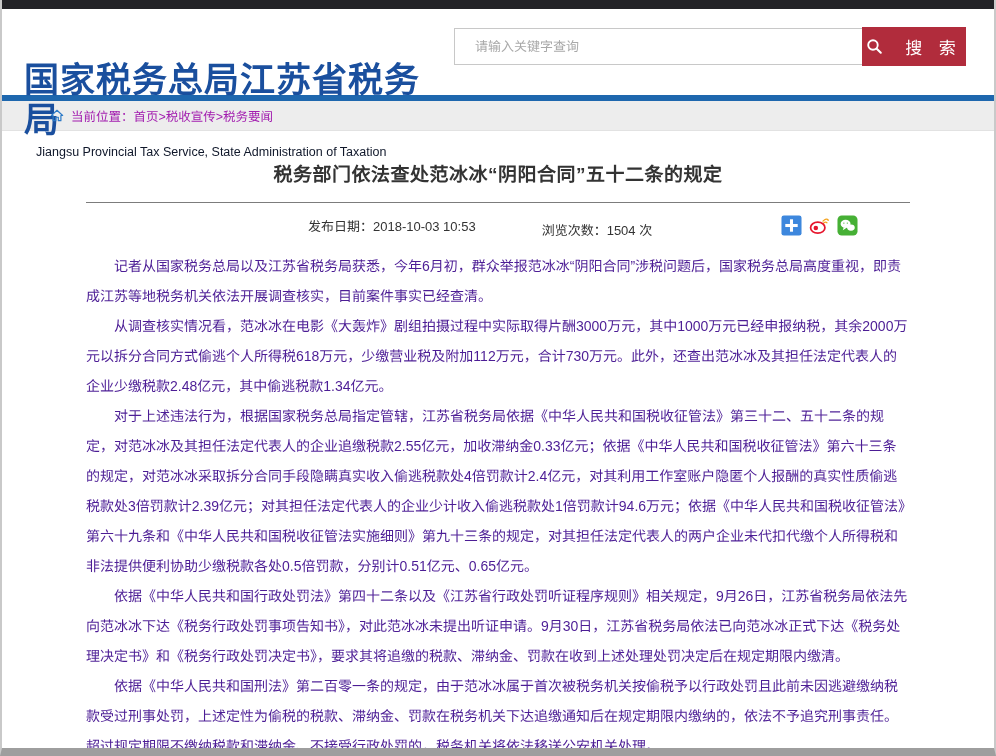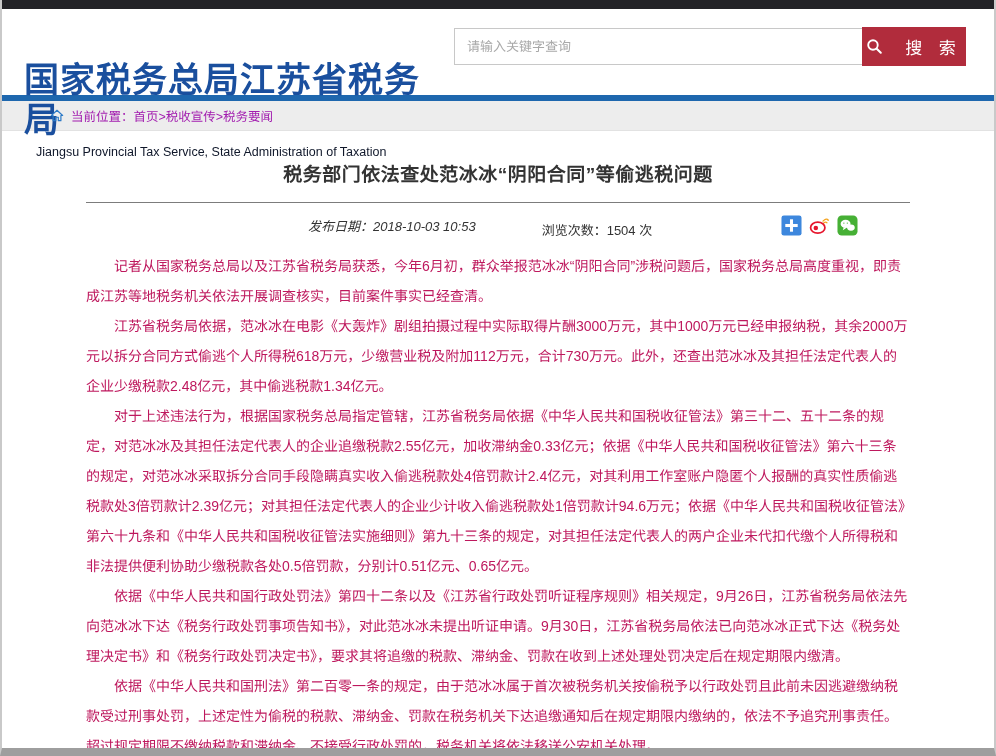--- a/index.html
+++ b/index.html
@@ -22,7 +22,7 @@
 
   .search { display:flex; align-items:center; margin-top:8px; }
   .search-input { width:408px; height:37px; border:1px solid #c8c8c8; border-right:none;
-    padding:0 12px; font-size:13px; color:#555; outline:none; background:#fff;
+    padding:0 20px; font-size:13px; color:#555; outline:none; background:#fff;
     font-family:"Liberation Sans","DejaVu Sans",sans-serif; }
   .search-input::placeholder { color:#a9a9a9; }
   .search-btn { width:104px; height:39px; background:#b12c3c; border:none; color:#fff;

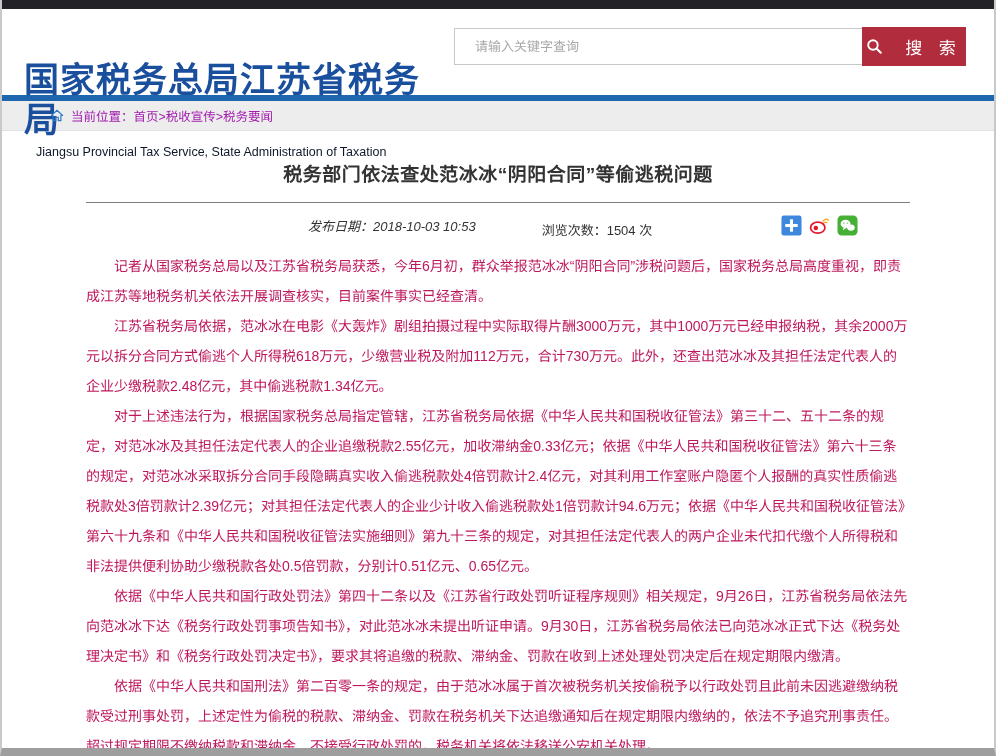--- a/index.html
+++ b/index.html
@@ -87,7 +87,7 @@
   </div>
 
   <div class="article">
-    <div class="article-title">税务部门依法查处范冰冰“阴阳合同”等偷逃税问题</div>
+    <div class="article-title">税务部门依法查处范冰冰“阴阳合同”五十二条的规定</div>
     <div class="title-rule"></div>
 
     <div class="meta">

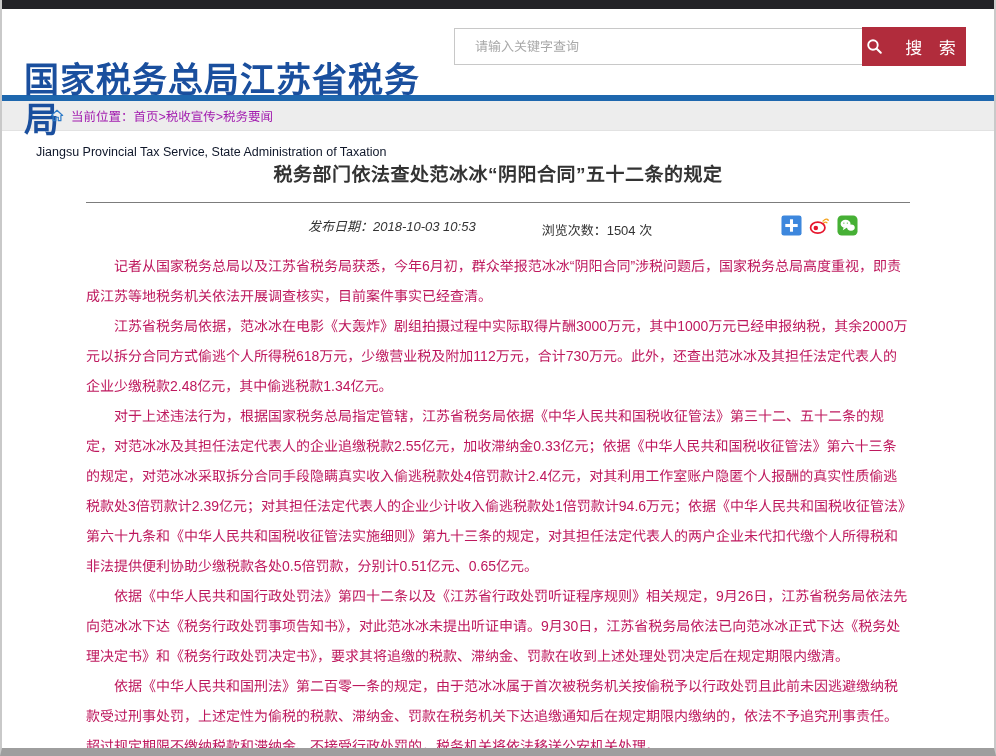--- a/index.html
+++ b/index.html
@@ -41,7 +41,7 @@
   .title-rule { border-bottom:1px solid #7c7c7c; margin-top:16px; }
 
   .meta { display:flex; align-items:center; height:44px; font-size:13px; color:#333; }
-  .meta-date { margin-left:222px;font-style:italic; }
+  .meta-date { margin-left:222px; }
   .meta-views { margin-left:66px;margin-top:8px; }
   .share { margin-left:auto; margin-right:52px; display:flex; align-items:center; gap:7px; }
   .share-item { width:21px; height:21px; display:inline-flex; align-items:center; justify-content:center; cursor:pointer; }

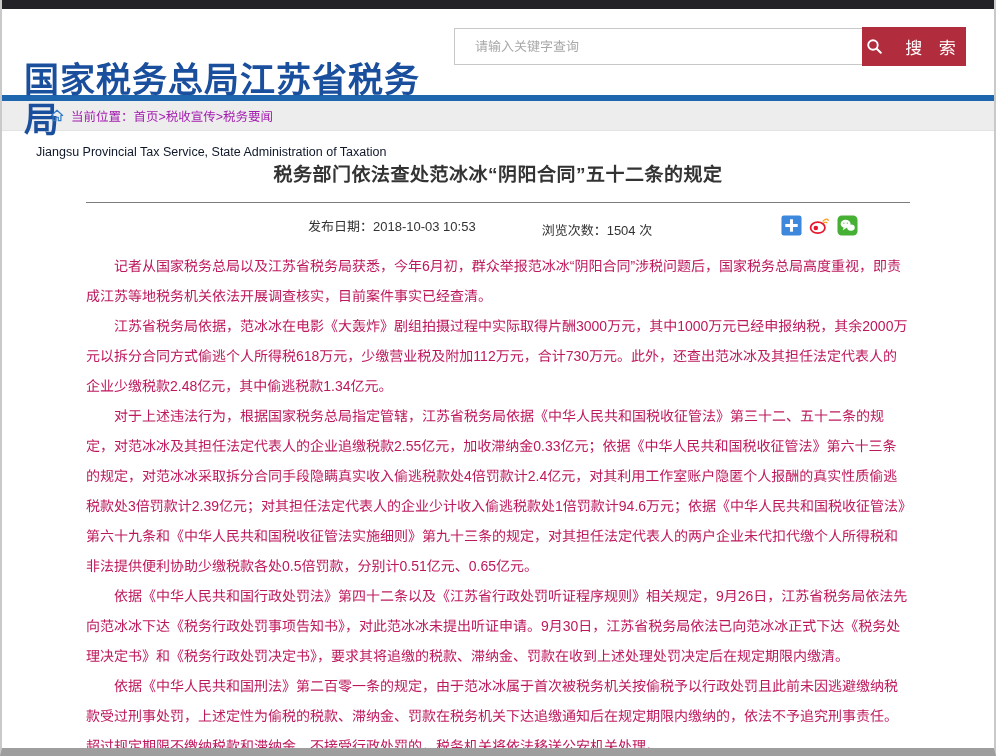--- a/index.html
+++ b/index.html
@@ -47,7 +47,7 @@
   .share-item { width:21px; height:21px; display:inline-flex; align-items:center; justify-content:center; cursor:pointer; }
 
   .body-text { margin-top:4px; }
-  .body-text p { font-size:14px; line-height:30px; text-indent:2em; color:#be185d; margin:0; }
+  .body-text p { font-size:14px; line-height:30px; text-indent:2em; color:#4c1d95; margin:0; }
 </style>
 </head>
 <body>

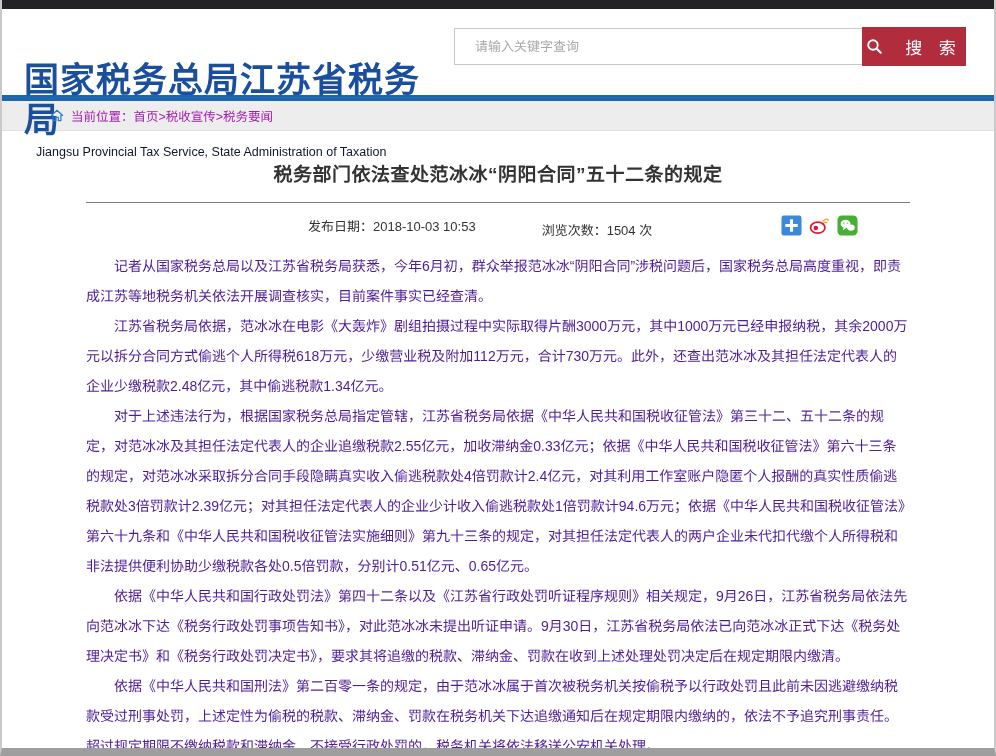--- a/index.html
+++ b/index.html
@@ -124,7 +124,7 @@
 
     <div class="body-text">
       <p>记者从国家税务总局以及江苏省税务局获悉，今年6月初，群众举报范冰冰“阴阳合同”涉税问题后，国家税务总局高度重视，即责成江苏等地税务机关依法开展调查核实，目前案件事实已经查清。</p>
-      <p>江苏省税务局依据，范冰冰在电影《大轰炸》剧组拍摄过程中实际取得片酬3000万元，其中1000万元已经申报纳税，其余2000万元以拆分合同方式偷逃个人所得税618万元，少缴营业税及附加112万元，合计730万元。此外，还查出范冰冰及其担任法定代表人的企业少缴税款2.48亿元，其中偷逃税款1.34亿元。</p>
+      <p>从调查核实情况看，范冰冰在电影《大轰炸》剧组拍摄过程中实际取得片酬3000万元，其中1000万元已经申报纳税，其余2000万元以拆分合同方式偷逃个人所得税618万元，少缴营业税及附加112万元，合计730万元。此外，还查出范冰冰及其担任法定代表人的企业少缴税款2.48亿元，其中偷逃税款1.34亿元。</p>
       <p>对于上述违法行为，根据国家税务总局指定管辖，江苏省税务局依据《中华人民共和国税收征管法》第三十二、五十二条的规定，对范冰冰及其担任法定代表人的企业追缴税款2.55亿元，加收滞纳金0.33亿元；依据《中华人民共和国税收征管法》第六十三条的规定，对范冰冰采取拆分合同手段隐瞒真实收入偷逃税款处4倍罚款计2.4亿元，对其利用工作室账户隐匿个人报酬的真实性质偷逃税款处3倍罚款计2.39亿元；对其担任法定代表人的企业少计收入偷逃税款处1倍罚款计94.6万元；依据《中华人民共和国税收征管法》第六十九条和《中华人民共和国税收征管法实施细则》第九十三条的规定，对其担任法定代表人的两户企业未代扣代缴个人所得税和非法提供便利协助少缴税款各处0.5倍罚款，分别计0.51亿元、0.65亿元。</p>
       <p>依据《中华人民共和国行政处罚法》第四十二条以及《江苏省行政处罚听证程序规则》相关规定，9月26日，江苏省税务局依法先向范冰冰下达《税务行政处罚事项告知书》，对此范冰冰未提出听证申请。9月30日，江苏省税务局依法已向范冰冰正式下达《税务处理决定书》和《税务行政处罚决定书》，要求其将追缴的税款、滞纳金、罚款在收到上述处理处罚决定后在规定期限内缴清。</p>
       <p>依据《中华人民共和国刑法》第二百零一条的规定，由于范冰冰属于首次被税务机关按偷税予以行政处罚且此前未因逃避缴纳税款受过刑事处罚，上述定性为偷税的税款、滞纳金、罚款在税务机关下达追缴通知后在规定期限内缴纳的，依法不予追究刑事责任。超过规定期限不缴纳税款和滞纳金、不接受行政处罚的，税务机关将依法移送公安机关处理。</p>

